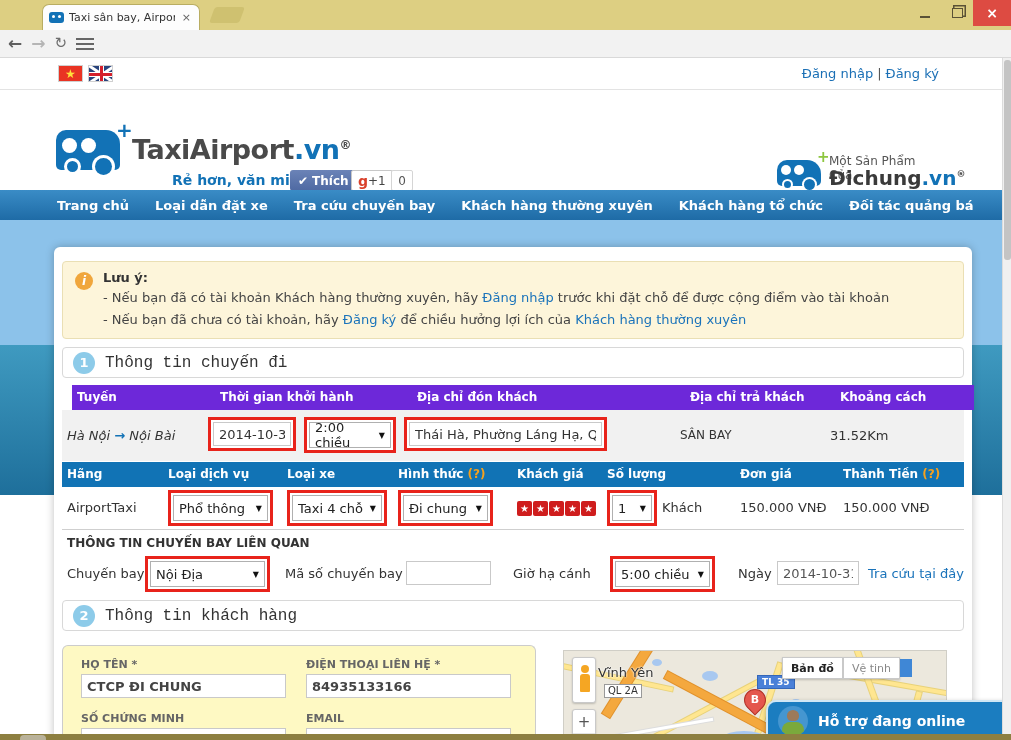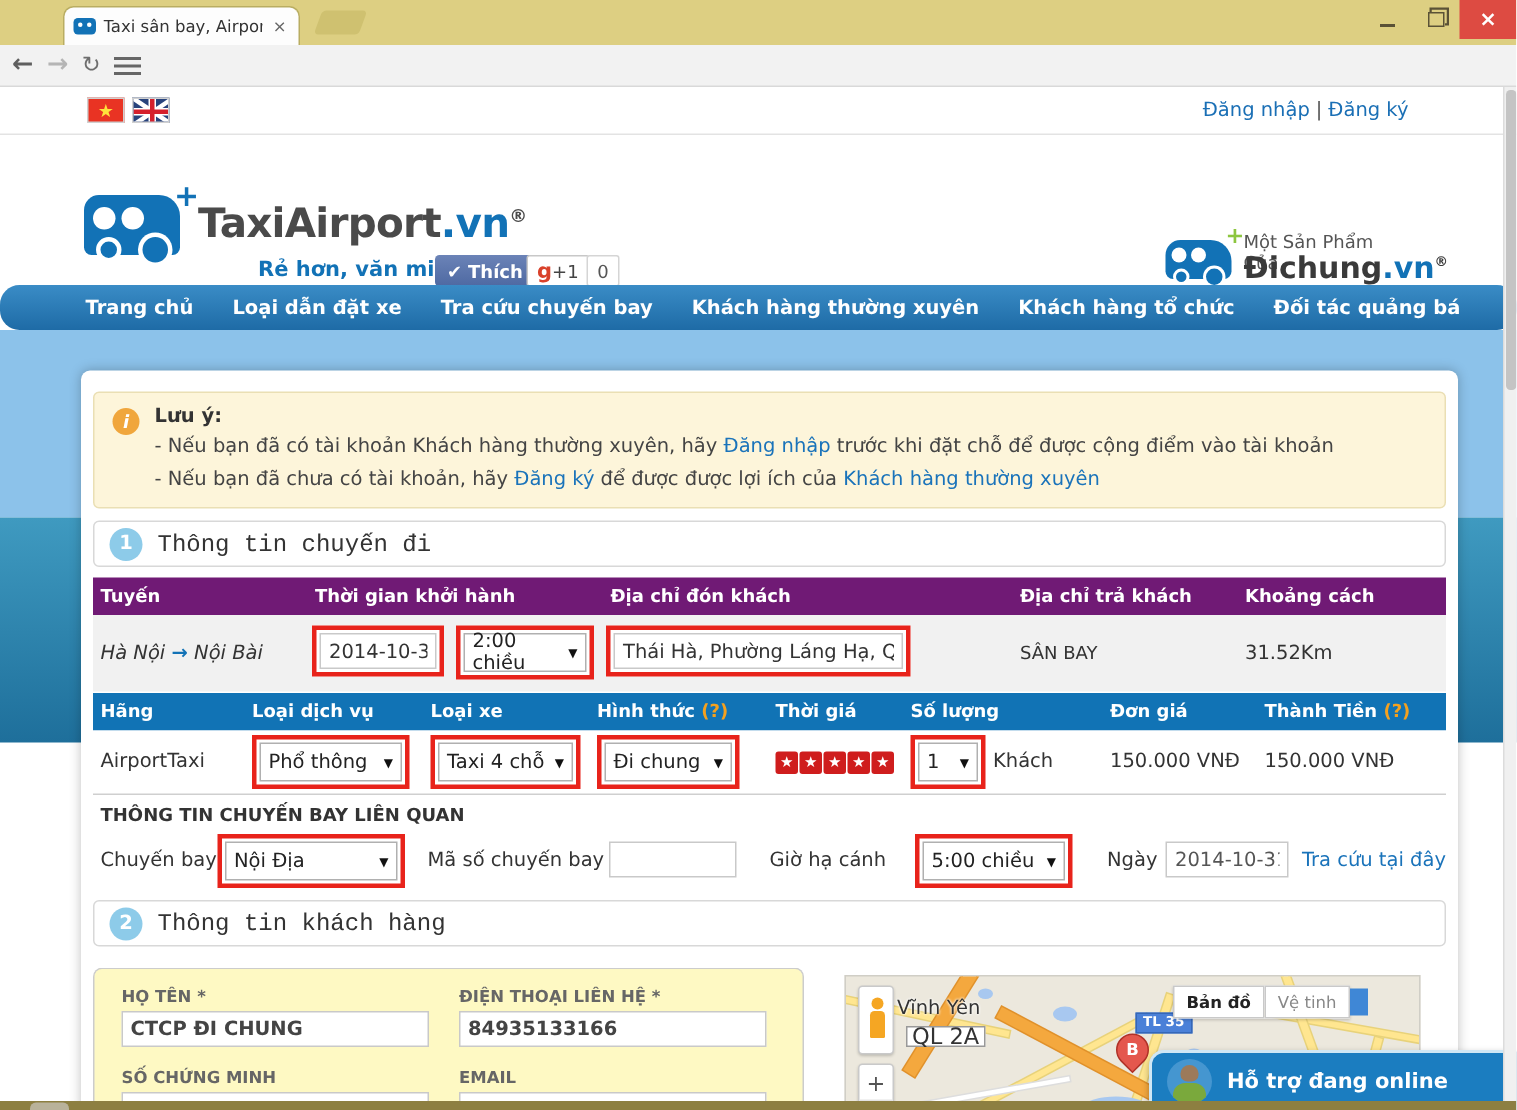--- a/index.html
+++ b/index.html
@@ -82,7 +82,7 @@
   #partner-name .vn { color:#1272b6; }
   #partner-name sup { font-size:9px; }
 
-  #navbar { position:absolute; left:0; top:132px; width:1011px; height:30px; background:linear-gradient(#3a8cc6,#1e6ba6); display:flex; align-items:center; padding:0 57px; gap:26px;border-radius:13px; }
+  #navbar { position:absolute; left:0; top:132px; width:1011px; height:30px; background:linear-gradient(#3a8cc6,#1e6ba6); display:flex; align-items:center; padding:0 57px; gap:26px; }
   .nav-item { color:#fff; font-size:13px; font-weight:bold; white-space:nowrap; cursor:pointer; }
 
   

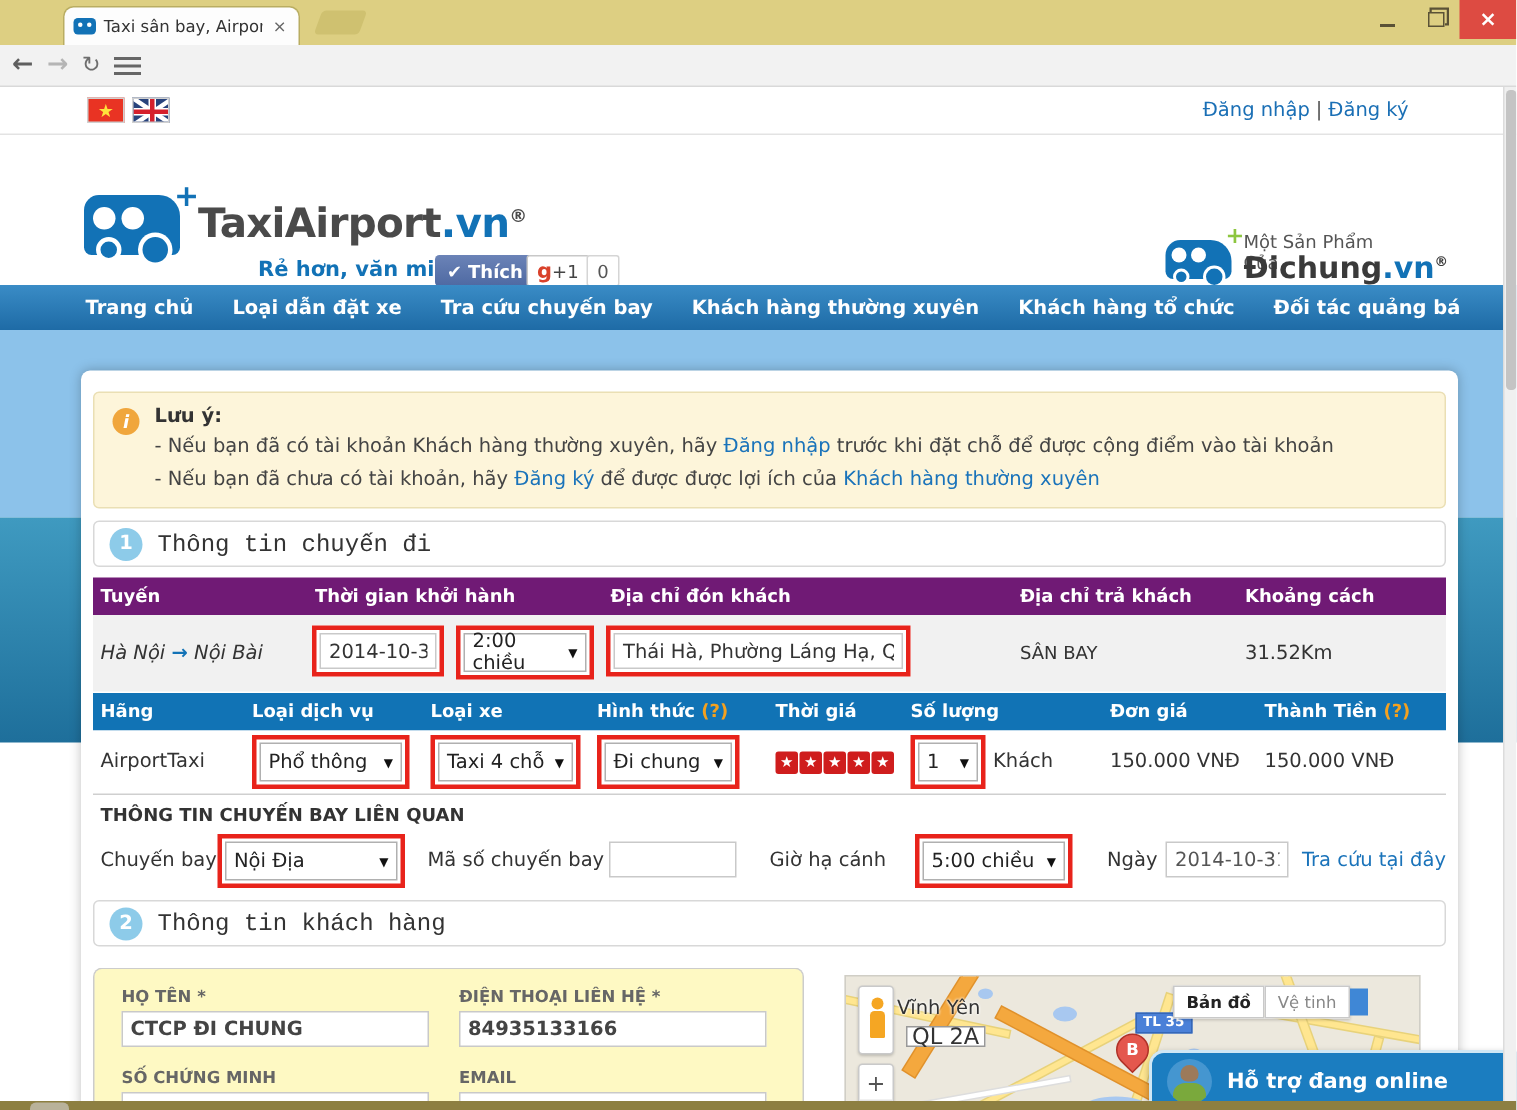--- a/index.html
+++ b/index.html
@@ -255,7 +255,7 @@
         <span id="notice-icon">i</span>
         <div id="notice-title">Lưu ý:</div>
         <div class="notice-line"><span>- Nếu bạn đã có tài khoản Khách hàng thường xuyên, hãy </span><a href="#">Đăng nhập</a><span> trước khi đặt chỗ để được cộng điểm vào tài khoản</span></div>
-        <div class="notice-line"><span>- Nếu bạn đã chưa có tài khoản, hãy </span><a href="#">Đăng ký</a><span> để được được lợi ích của </span><a href="#">Khách hàng thường xuyên</a></div>
+        <div class="notice-line"><span>- Nếu bạn đã chưa có tài khoản, hãy </span><a href="#">Đăng ký</a><span> để chiều hưởng lợi ích của </span><a href="#">Khách hàng thường xuyên</a></div>
       </div>
 
       <div class="section-bar" id="sec1">

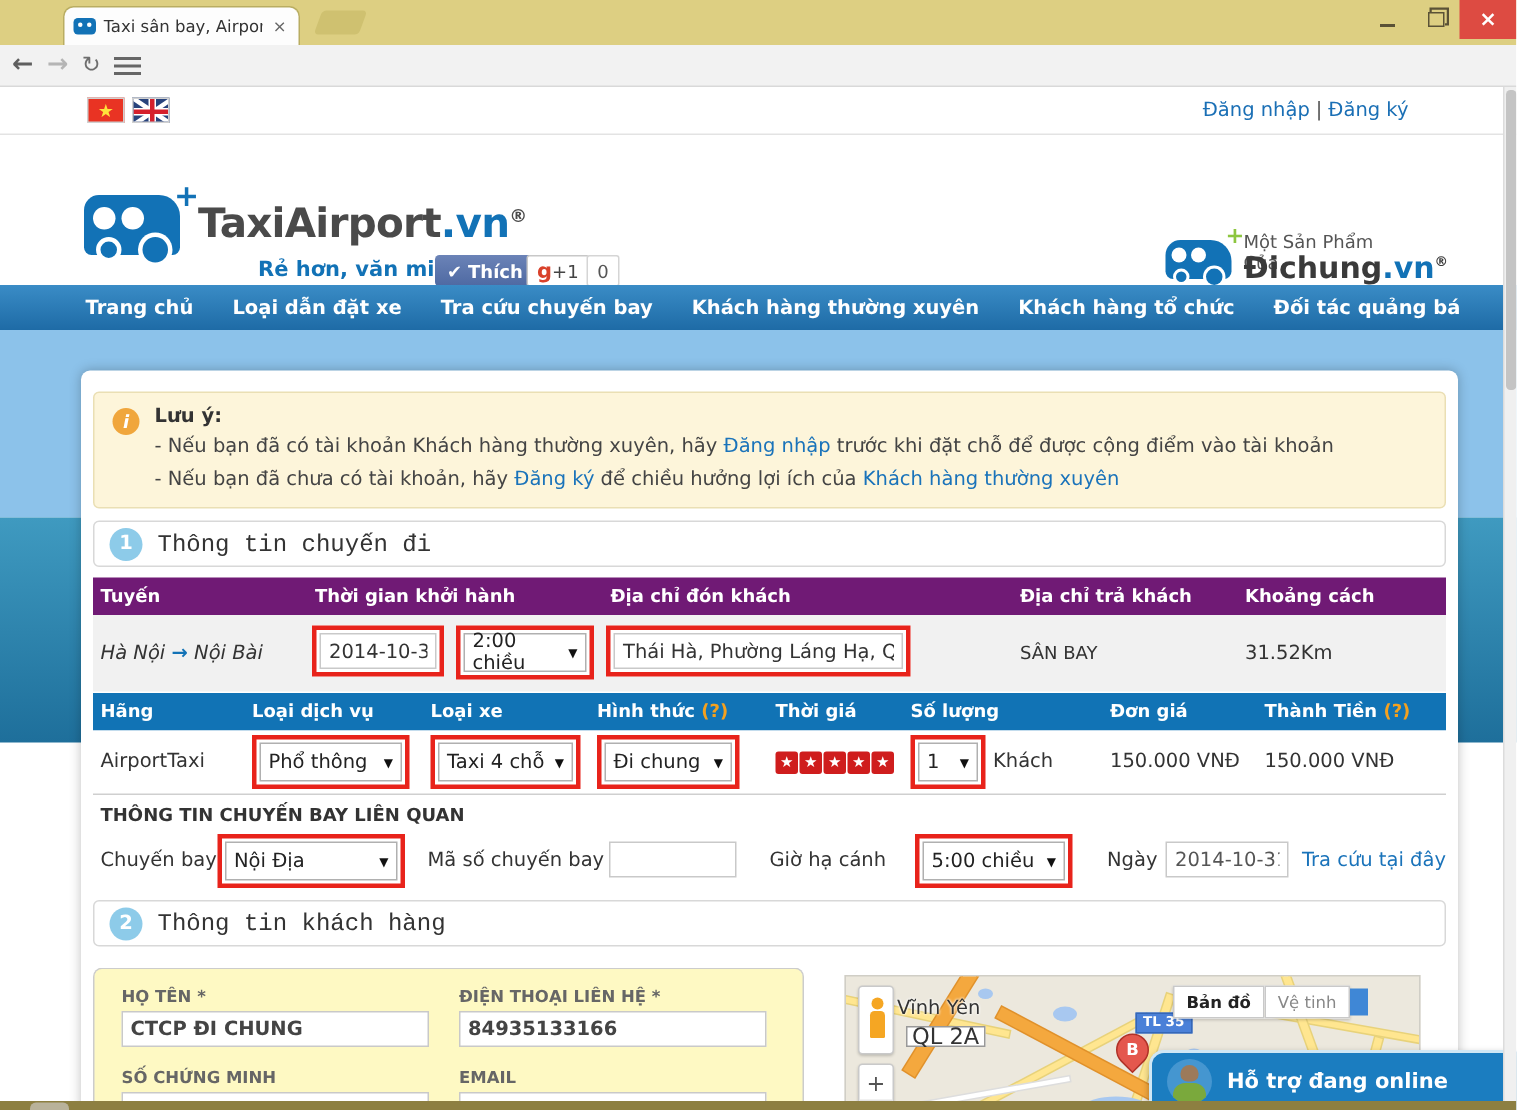--- a/index.html
+++ b/index.html
@@ -100,7 +100,7 @@
   #sec1 { top:100px; }
   #sec2 { top:353px; }
 
-  .thead-dark { position:absolute; left:8px; top:138px; width:902px; height:25px; background:#701a75; }
+  .thead-dark { position:absolute; left:18px; top:138px; width:902px; height:25px; background:#6d28d9; }
   .thead-blue { position:absolute; left:8px; top:215px; width:902px; height:25px; background:#1173b5; }
   .th { position:absolute; top:0; height:25px; line-height:25px; color:#fff; font-size:12px; font-weight:bold; white-space:nowrap; }
   .th .q { color:#f5a11e; }

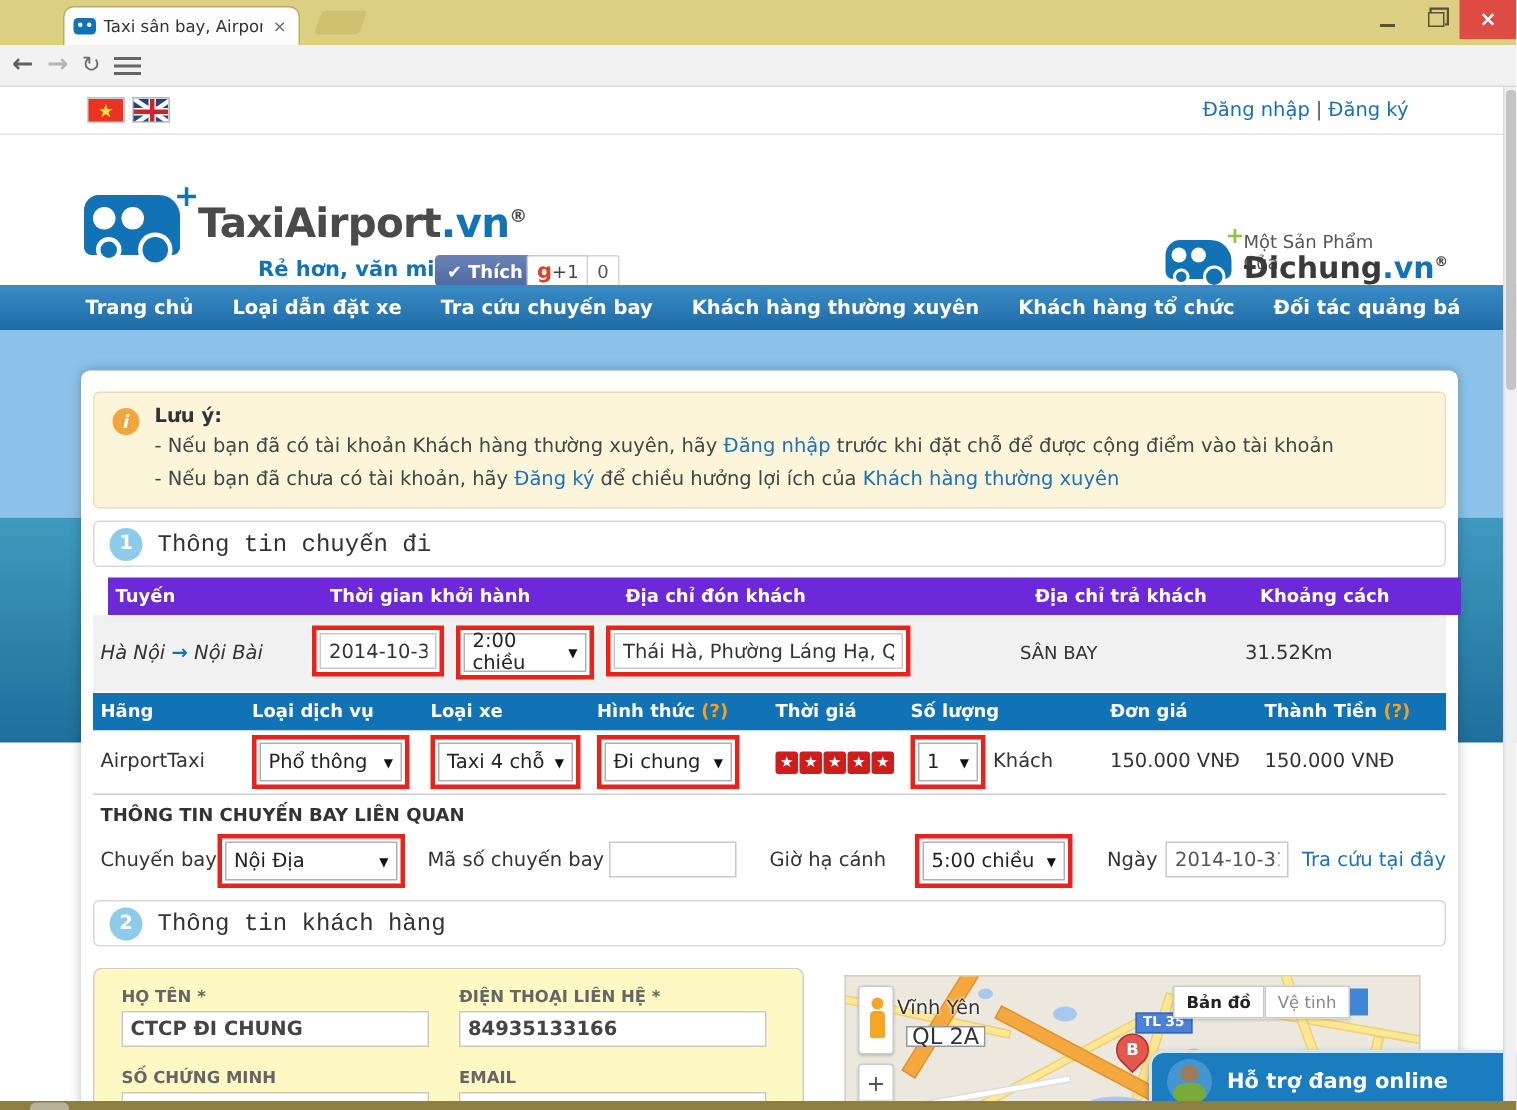--- a/index.html
+++ b/index.html
@@ -294,7 +294,7 @@
         <span class="th" style="left:106px">Loại dịch vụ</span>
         <span class="th" style="left:225px">Loại xe</span>
         <span class="th" style="left:336px"><span>Hình thức</span> <span class="q">(?)</span></span>
-        <span class="th" style="left:455px">Thời giá</span>
+        <span class="th" style="left:455px">Khách giá</span>
         <span class="th" style="left:545px">Số lượng</span>
         <span class="th" style="left:678px">Đơn giá</span>
         <span class="th" style="left:781px"><span>Thành Tiền</span> <span class="q">(?)</span></span>

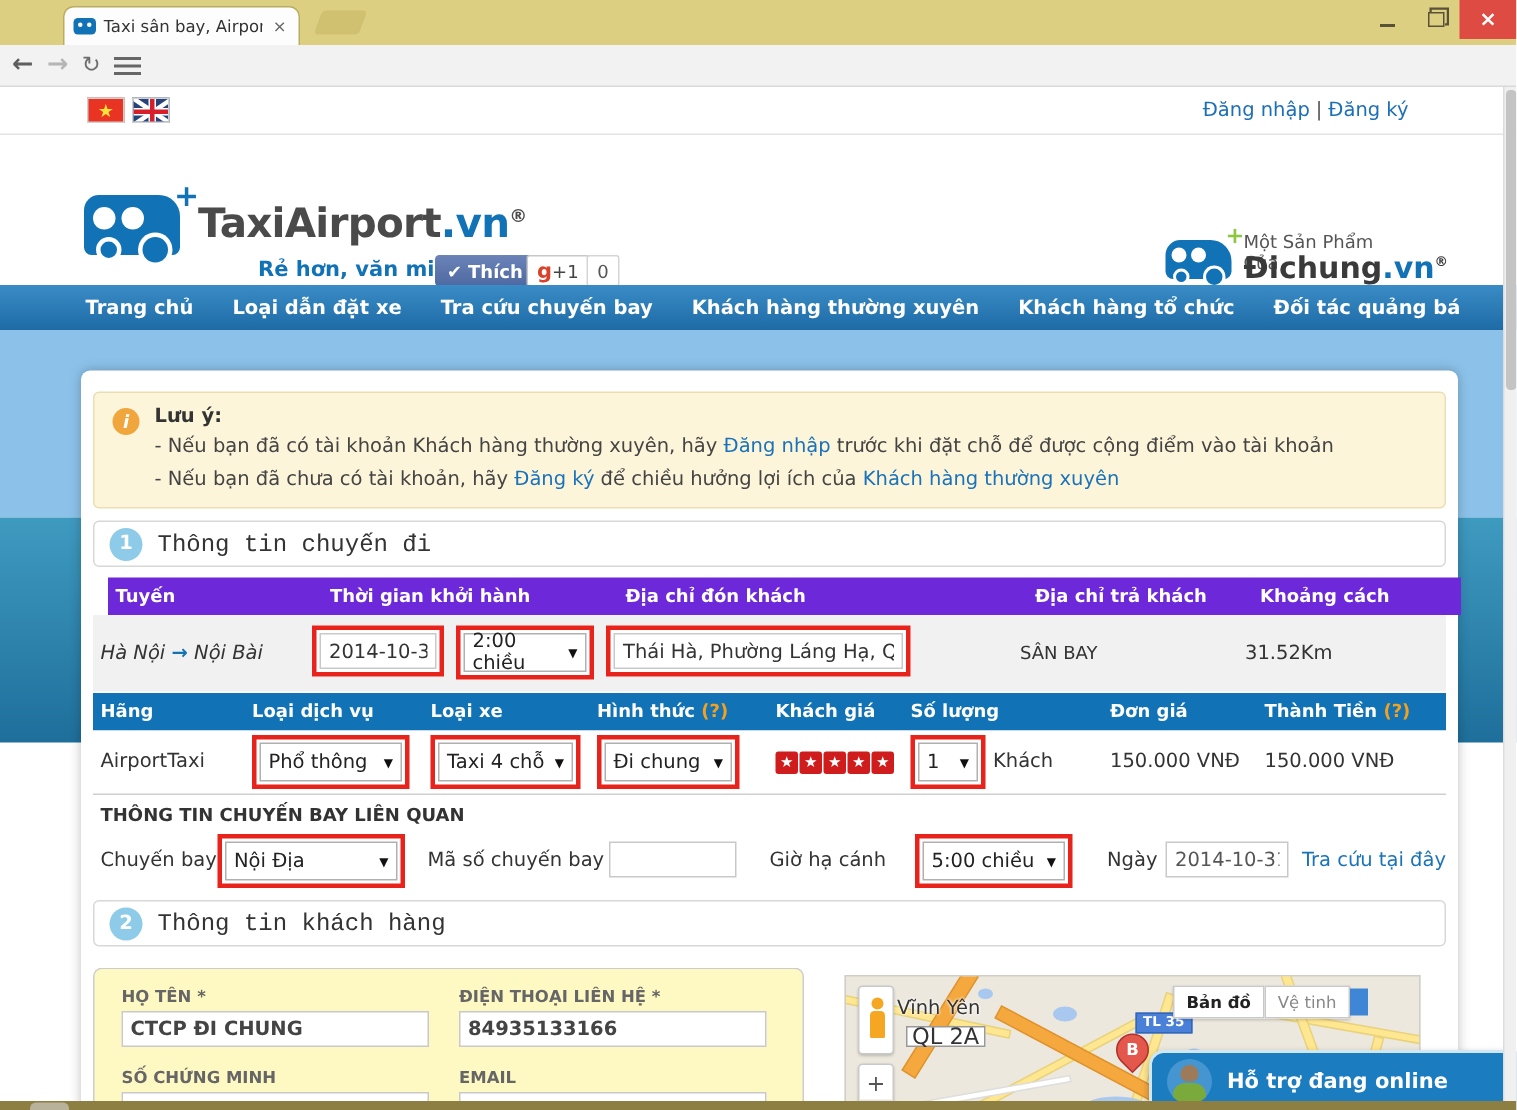--- a/index.html
+++ b/index.html
@@ -138,7 +138,7 @@
   .road.white { background:#fff; box-shadow:0 0 0 1px #ddd; }
   .water { position:absolute; background:#a8c8f0; border-radius:50%; }
   #map-city { position:absolute; left:34px; top:14px; font-size:13px; color:#333; text-shadow:0 0 2px #fff,0 0 2px #fff; }
-  #road-badge-1 { position:absolute; left:40px; top:33px; background:#fff; border:1px solid #999; font-size:15px; color:#333; padding:0 3px; line-height:12px; }
+  #road-badge-1 { position:absolute; left:40px; top:33px; background:#fff; border:1px solid #999; font-size:10px; color:#333; padding:0 3px; line-height:12px; }
   #road-badge-2 { position:absolute; left:193px; top:24px; background:#4a80d8; border:1px solid #3567b8; font-size:9px; color:#fff; padding:0 4px; line-height:12px; font-weight:bold; }
   #marker-b { position:absolute; left:180px; top:38px; width:22px; height:22px; background:#e4574d; border:1px solid #b03228; border-radius:50% 50% 50% 0; transform:rotate(-45deg); }
   #marker-b span { display:block; transform:rotate(45deg); color:#fff; font-size:11px; font-weight:bold; text-align:center; line-height:20px; }

